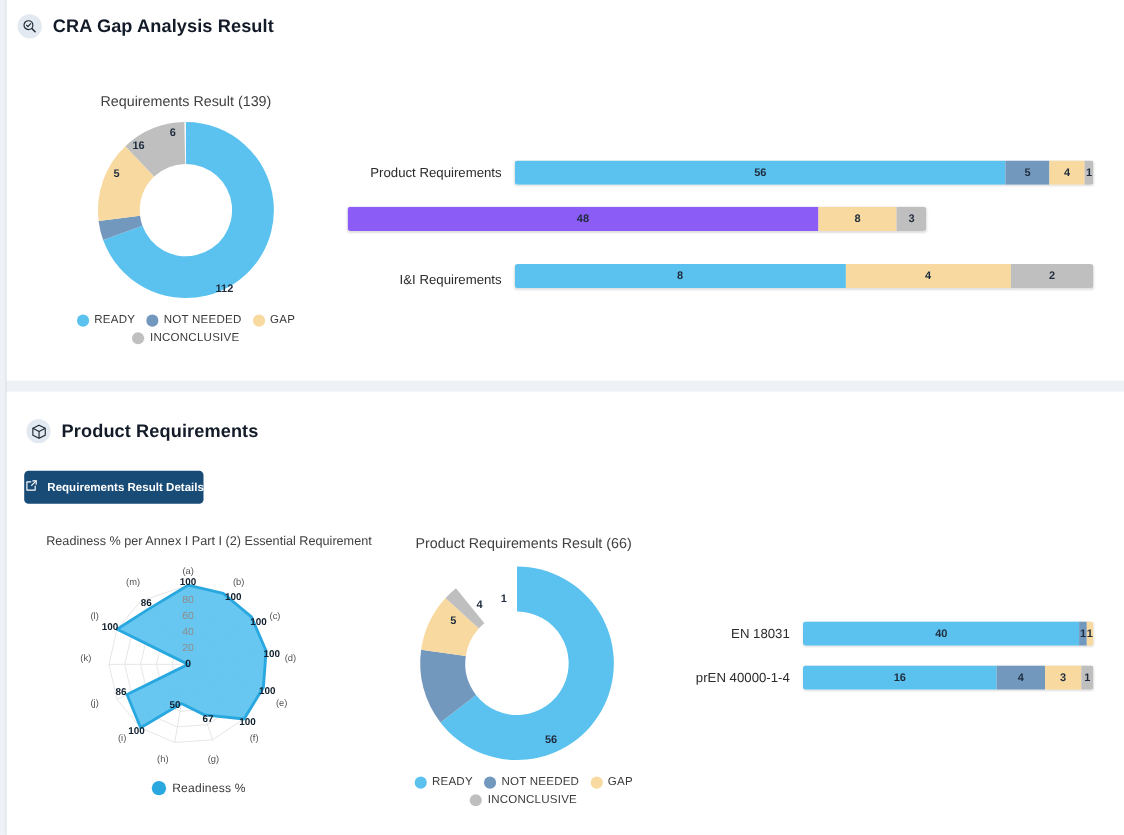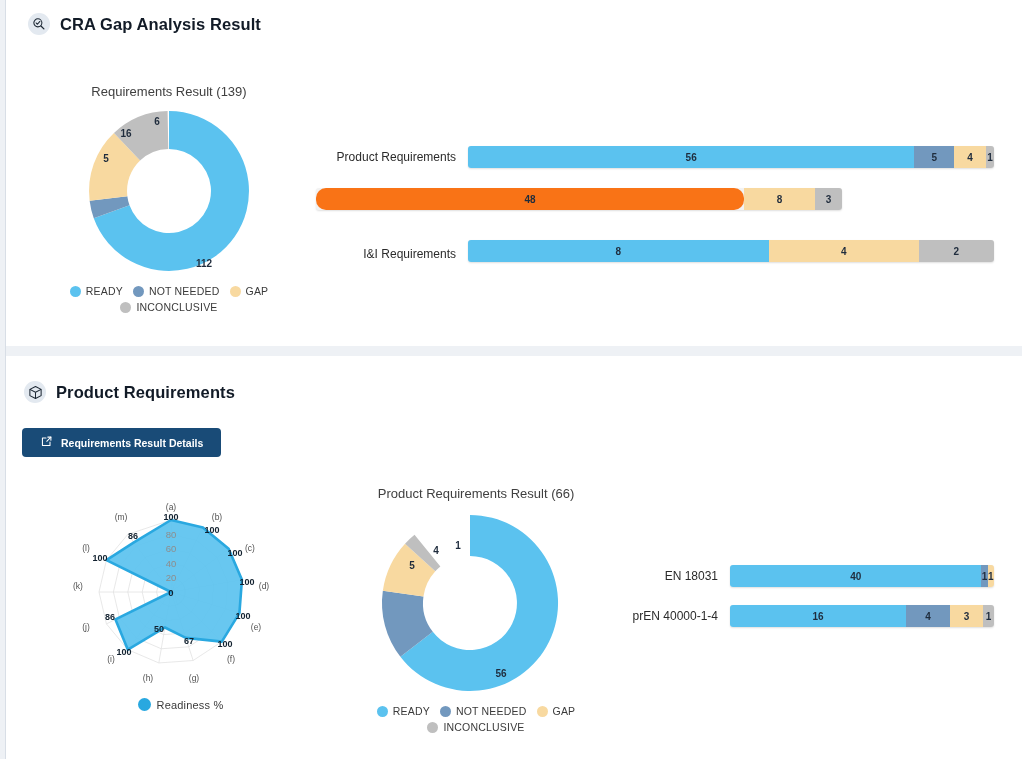--- a/index.html
+++ b/index.html
@@ -96,7 +96,7 @@
 
 <div class="card" id="card-top">
 
-  <div class="card-header" style="position:absolute;left:22px;top:13px;">
+  <div class="card-header" style="position:absolute;left:10px;top:13px;">
     <span class="hdr-icon">
       <svg width="14" height="14" viewBox="0 0 16 16">
         <circle cx="6.7" cy="6.7" r="4.6" fill="none" stroke="#1c2733" stroke-width="1.2"></circle>

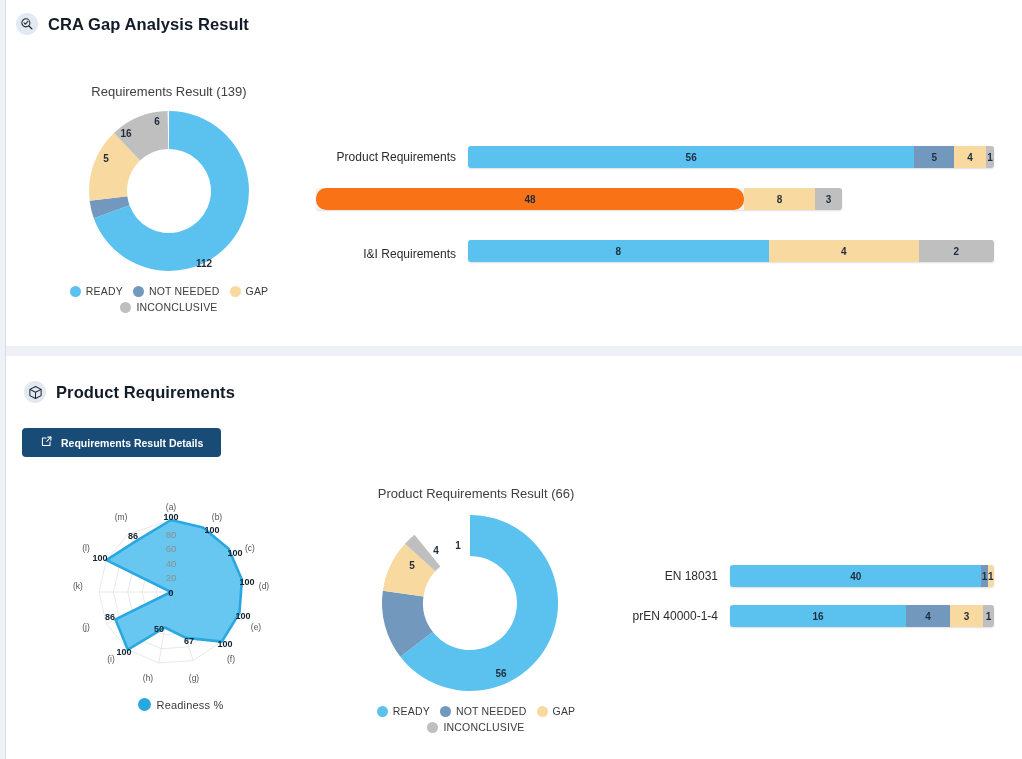--- a/index.html
+++ b/index.html
@@ -163,7 +163,7 @@
 
     <div class="bar-row" style="height:42px;">
       <div class="bar-track" style="width:526px;">
-        <div class="bar-seg" style="width:81.36%;background:#f97316;border-radius:10px;">48</div>
+        <div class="bar-seg" style="width:81.36%;background:#8b5cf6;">48</div>
         <div class="bar-seg" style="width:13.56%;background:#F8D9A0;">8</div>
         <div class="bar-seg" style="width:5.08%;background:#BFBFBF;">3</div>
       </div>

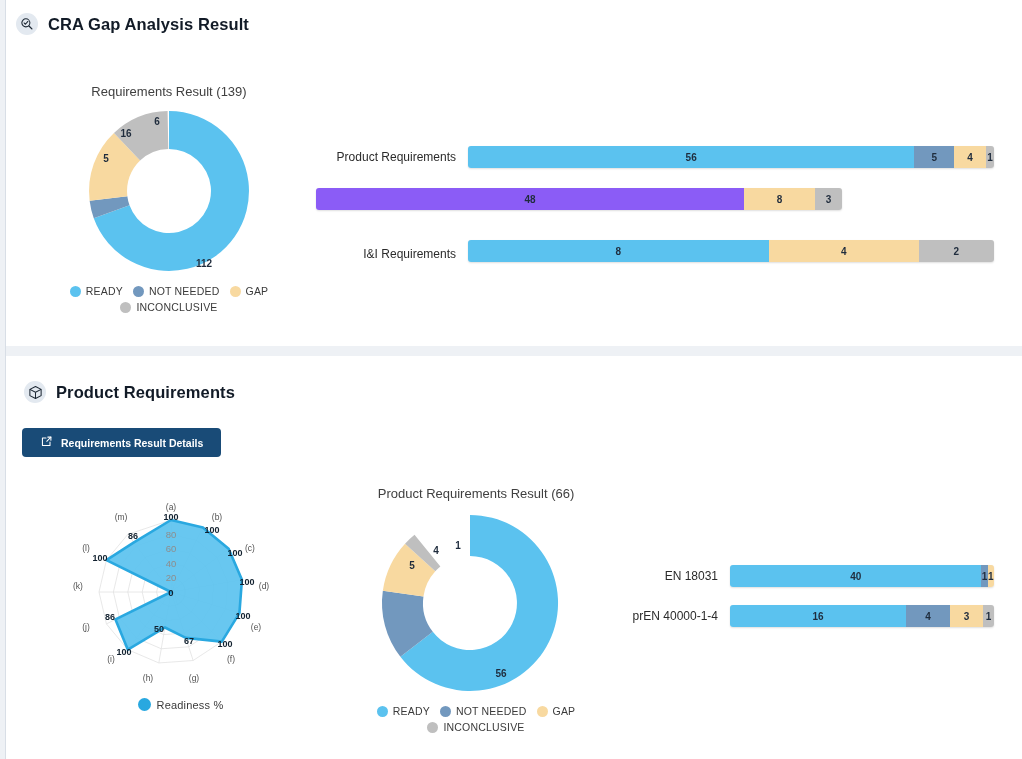--- a/index.html
+++ b/index.html
@@ -68,7 +68,7 @@
   .btn {
     display:inline-flex; align-items:center; gap:8px;
     background:#194b77; color:#ffffff; border:none; border-radius:4px;
-    padding:7px 18px; font-size:10.5px; font-weight:bold; cursor:pointer;
+    padding:7px 0; font-size:10.5px; font-weight:bold; cursor:pointer;
     font-family:"Liberation Sans", sans-serif;
   }
 

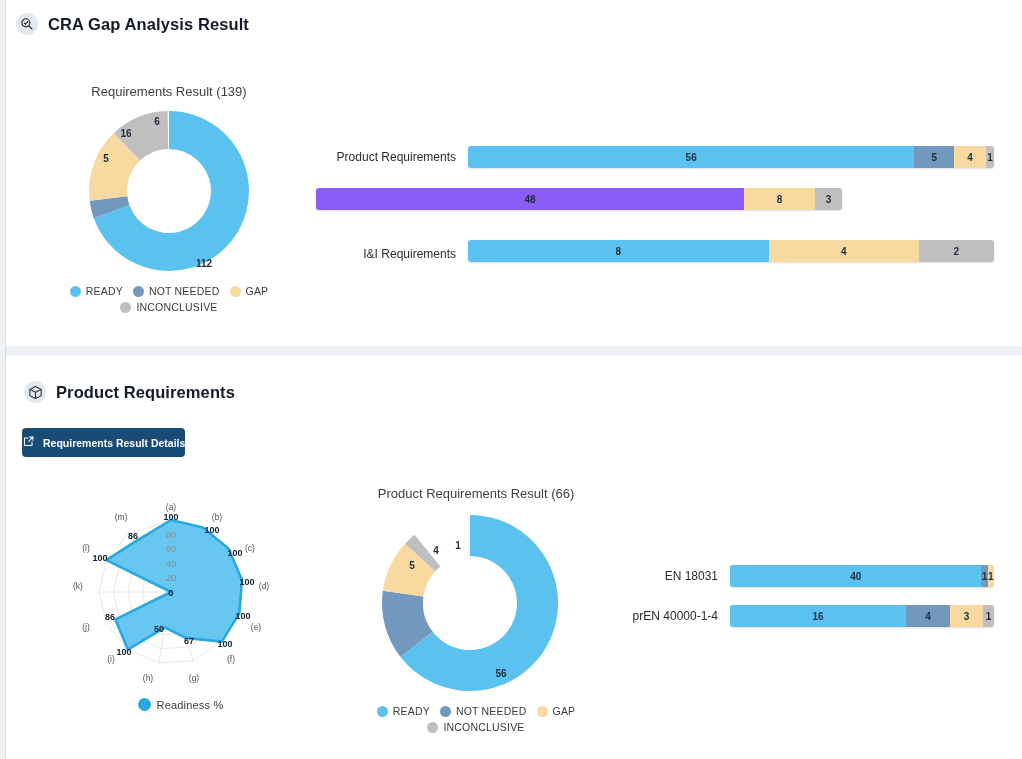--- a/index.html
+++ b/index.html
@@ -205,6 +205,7 @@
   </button>
 
   <div class="radar-wrap" style="left:20px;top:130px;width:300px;">
+    <div class="chart-title" style="font-size:11.5px;text-align:left;padding-left:16px;">Readiness % per Annex I Part I (2) Essential Requirement</div>
 
     <div class="radar" style="width:300px;height:190px;margin-top:10px;">
       <svg width="300" height="190" viewBox="0 0 300 190">

